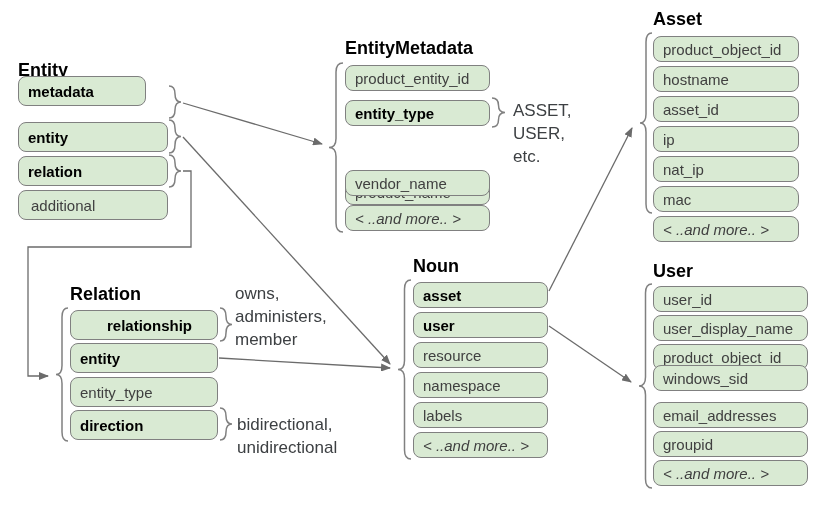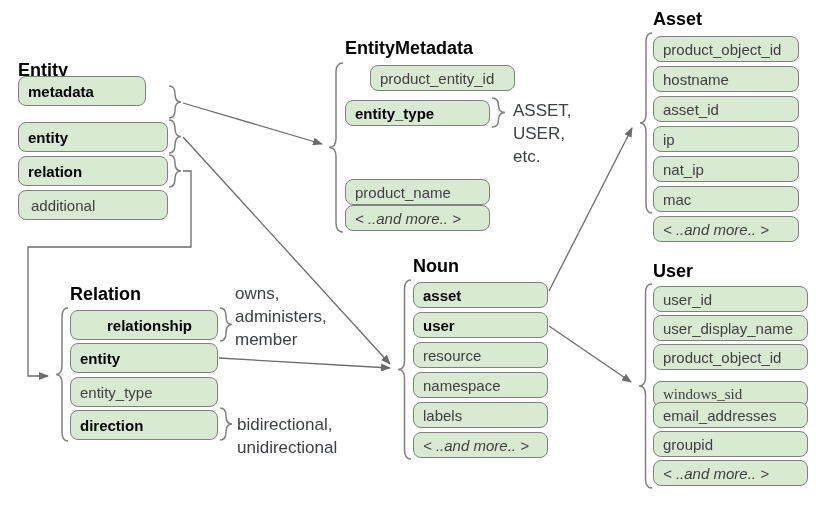--- a/index.html
+++ b/index.html
@@ -74,7 +74,7 @@
 
   <div class="table" style="left: 345px; top: 38px; width: 145px; height: 197px;">
     <div class="table-title">EntityMetadata</div>
-  <div class="field" style="top: 27px; width: 145px; height: 26px; margin-left: 25px;">product_entity_id</div>
+  <div class="field" style="top: 27px; width: 145px; height: 26px;">product_entity_id</div>
       <div class="field bold" style="top: 62px; width: 145px; height: 26px;">entity_type</div>
       <div class="field" style="top: 97px; width: 145px; height: 26px; margin-top: 44px;">product_name</div>
       <div class="field italic" style="top: 167px; width: 145px; height: 26px;">&lt; ..and more.. &gt;</div>

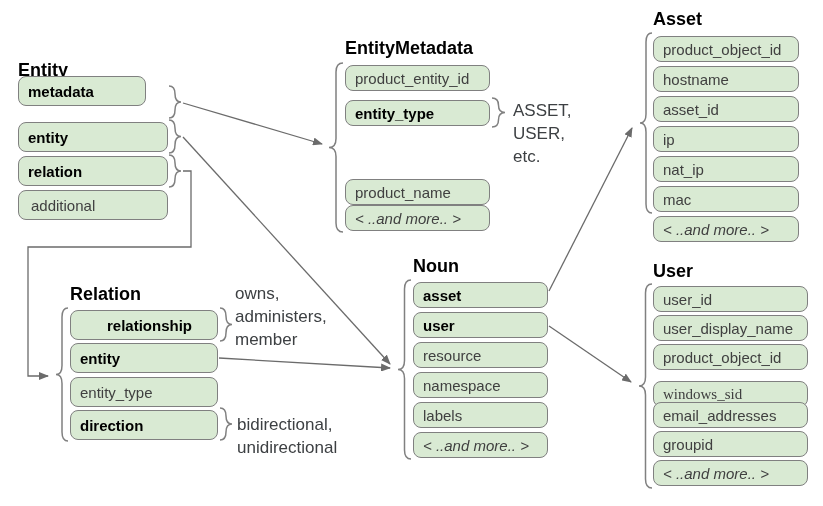--- a/index.html
+++ b/index.html
@@ -77,6 +77,7 @@
   <div class="field" style="top: 27px; width: 145px; height: 26px;">product_entity_id</div>
       <div class="field bold" style="top: 62px; width: 145px; height: 26px;">entity_type</div>
       <div class="field" style="top: 97px; width: 145px; height: 26px; margin-top: 44px;">product_name</div>
+      <div class="field" style="top: 132px; width: 145px; height: 26px;">vendor_name</div>
       <div class="field italic" style="top: 167px; width: 145px; height: 26px;">&lt; ..and more.. &gt;</div>
     </div>
 

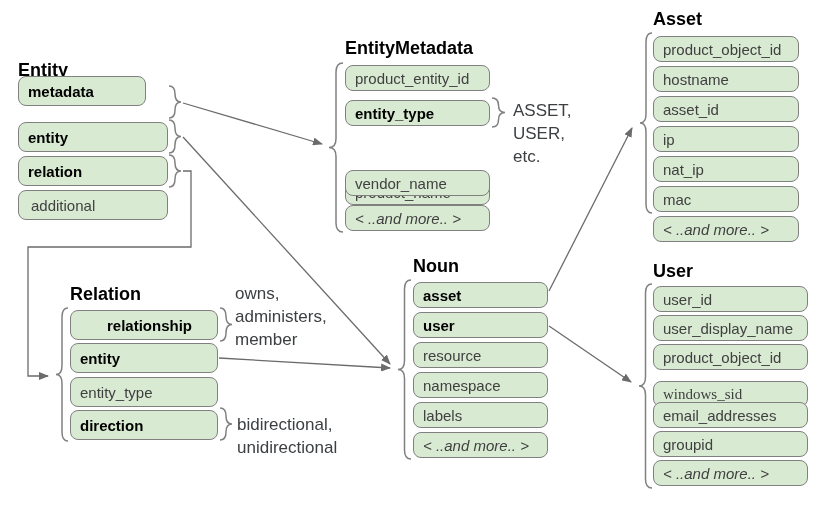--- a/index.html
+++ b/index.html
@@ -88,7 +88,7 @@
       <div class="field" style="top: 87px; width: 146px; height: 26px;">asset_id</div>
       <div class="field" style="top: 117px; width: 146px; height: 26px;">ip</div>
       <div class="field" style="top: 147px; width: 146px; height: 26px;">nat_ip</div>
-      <div class="field" style="top: 177px; width: 146px; height: 26px;">mac</div>
+      <div class="field" style="top: 177px; width: 146px; height: 26px; border-radius: 10px;">mac</div>
       <div class="field italic" style="top: 207px; width: 146px; height: 26px;">&lt; ..and more.. &gt;</div>
     </div>
 

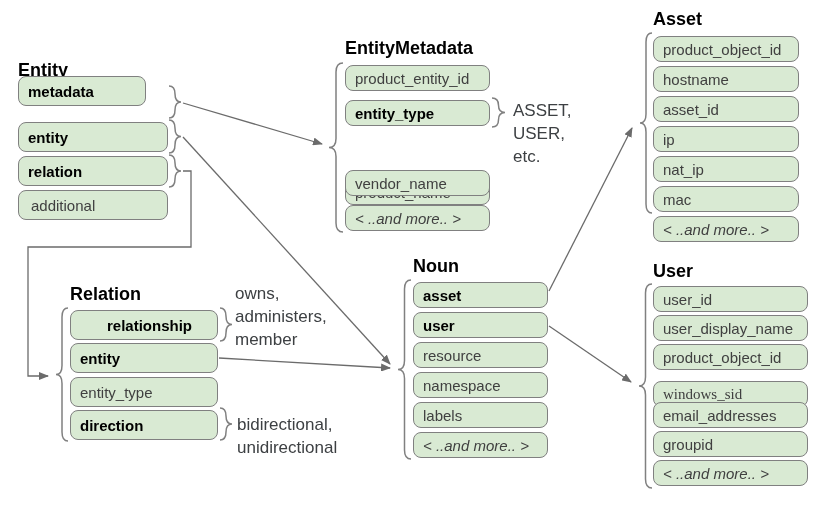--- a/index.html
+++ b/index.html
@@ -97,7 +97,7 @@
   <div class="field" style="top: 25px; width: 155px; height: 26px;">user_id</div>
       <div class="field" style="top: 54px; width: 155px; height: 26px;">user_display_name</div>
       <div class="field" style="top: 83px; width: 155px; height: 26px;">product_object_id</div>
-      <div class="field" style="top: 120px; width: 155px; height: 26px; font-family: Liberation Serif, serif;">windows_sid</div>
+      <div class="field" style="top: 104px; width: 155px; height: 26px;">windows_sid</div>
       <div class="field" style="top: 141px; width: 155px; height: 26px;">email_addresses</div>
       <div class="field" style="top: 170px; width: 155px; height: 26px;">groupid</div>
       <div class="field italic" style="top: 199px; width: 155px; height: 26px;">&lt; ..and more.. &gt;</div>

